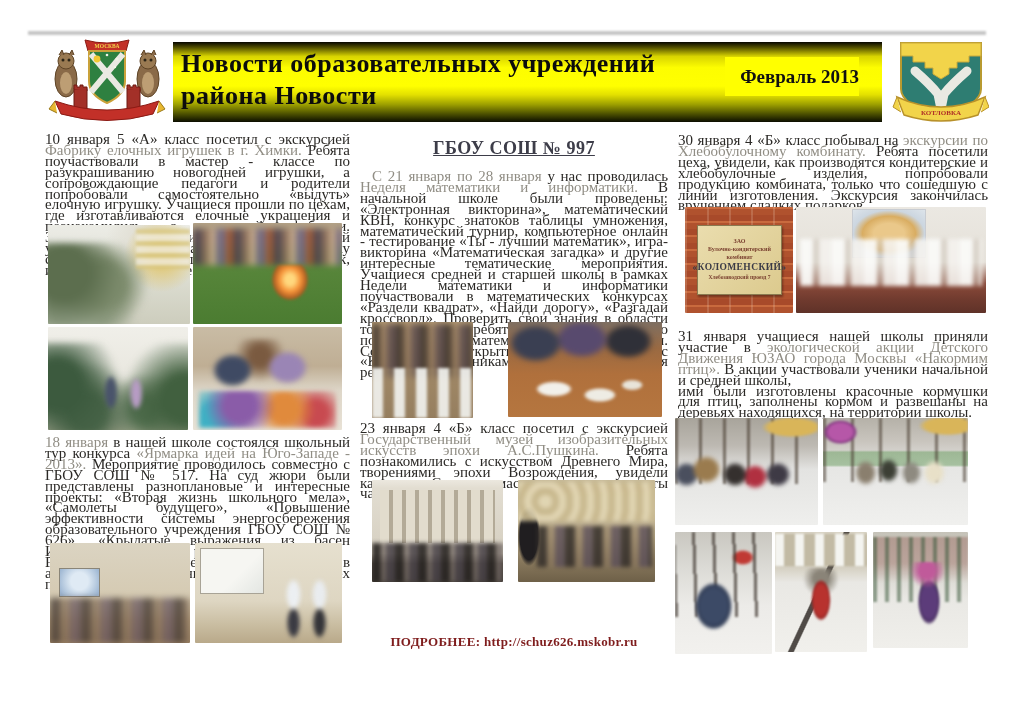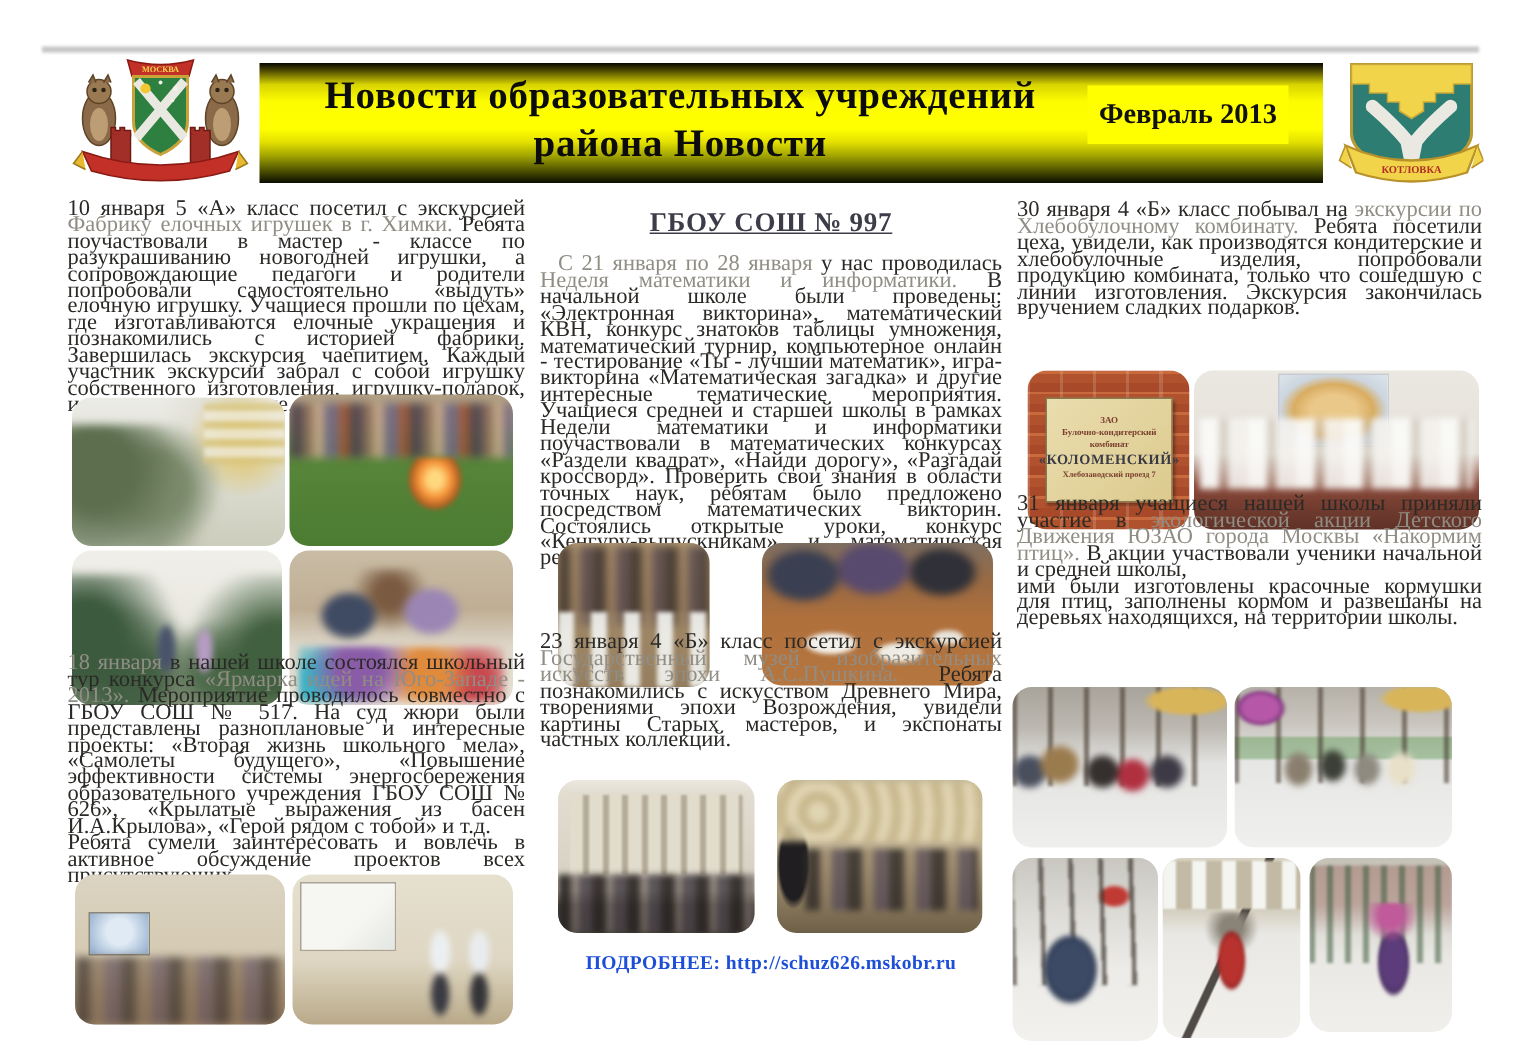--- a/index.html
+++ b/index.html
@@ -10,7 +10,7 @@
   #scanline{left:28px;top:31px;width:958px;height:4px;background:#c6c6c6;filter:blur(1px);}
   #banner{left:173px;top:42px;width:709px;height:80px;
     background:linear-gradient(180deg,#060600 0%,#555200 7%,#d8d400 18%,#fdfd00 32%,#ffff00 55%,#e3e000 66%,#9da000 78%,#4c5000 90%,#0b0d00 100%);}
-  #title{left:8px;top:6px;width:545px;text-align:center;font-weight:bold;font-size:26px;line-height:32px;color:#0c0c0c;letter-spacing:.5px;}
+  #title{left:8px;top:6px;width:545px;text-align:left;font-weight:bold;font-size:26px;line-height:32px;color:#0c0c0c;letter-spacing:.5px;}
   #issue-box{left:552px;top:15px;width:134px;height:39px;display:flex;align-items:center;justify-content:center;
     font-weight:bold;font-size:19px;color:#111;}
   

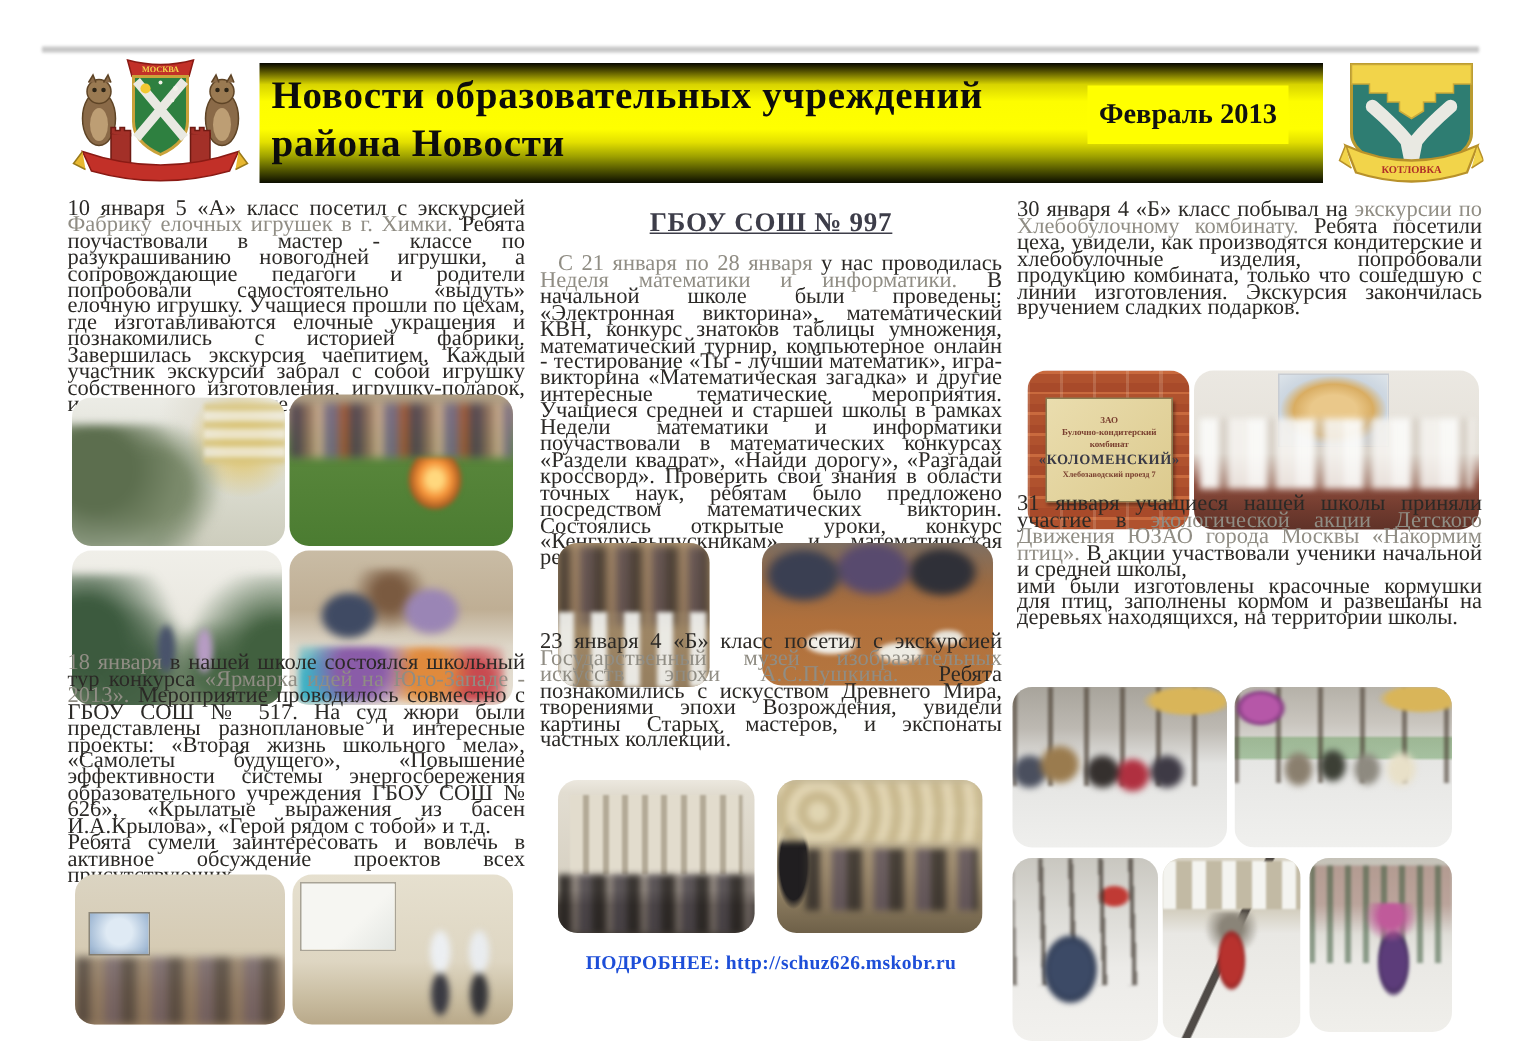--- a/index.html
+++ b/index.html
@@ -125,7 +125,7 @@
       <div>Новости образовательных учреждений</div>
       <div>района Новости</div>
     </div>
-    <div class="abs" id="issue-box" style="background:#ffff00;">
+    <div class="abs" id="issue-box" style="background:#ffff00;justify-content:flex-end;">
       <span>Февраль 2013</span>
     </div>
   </div>

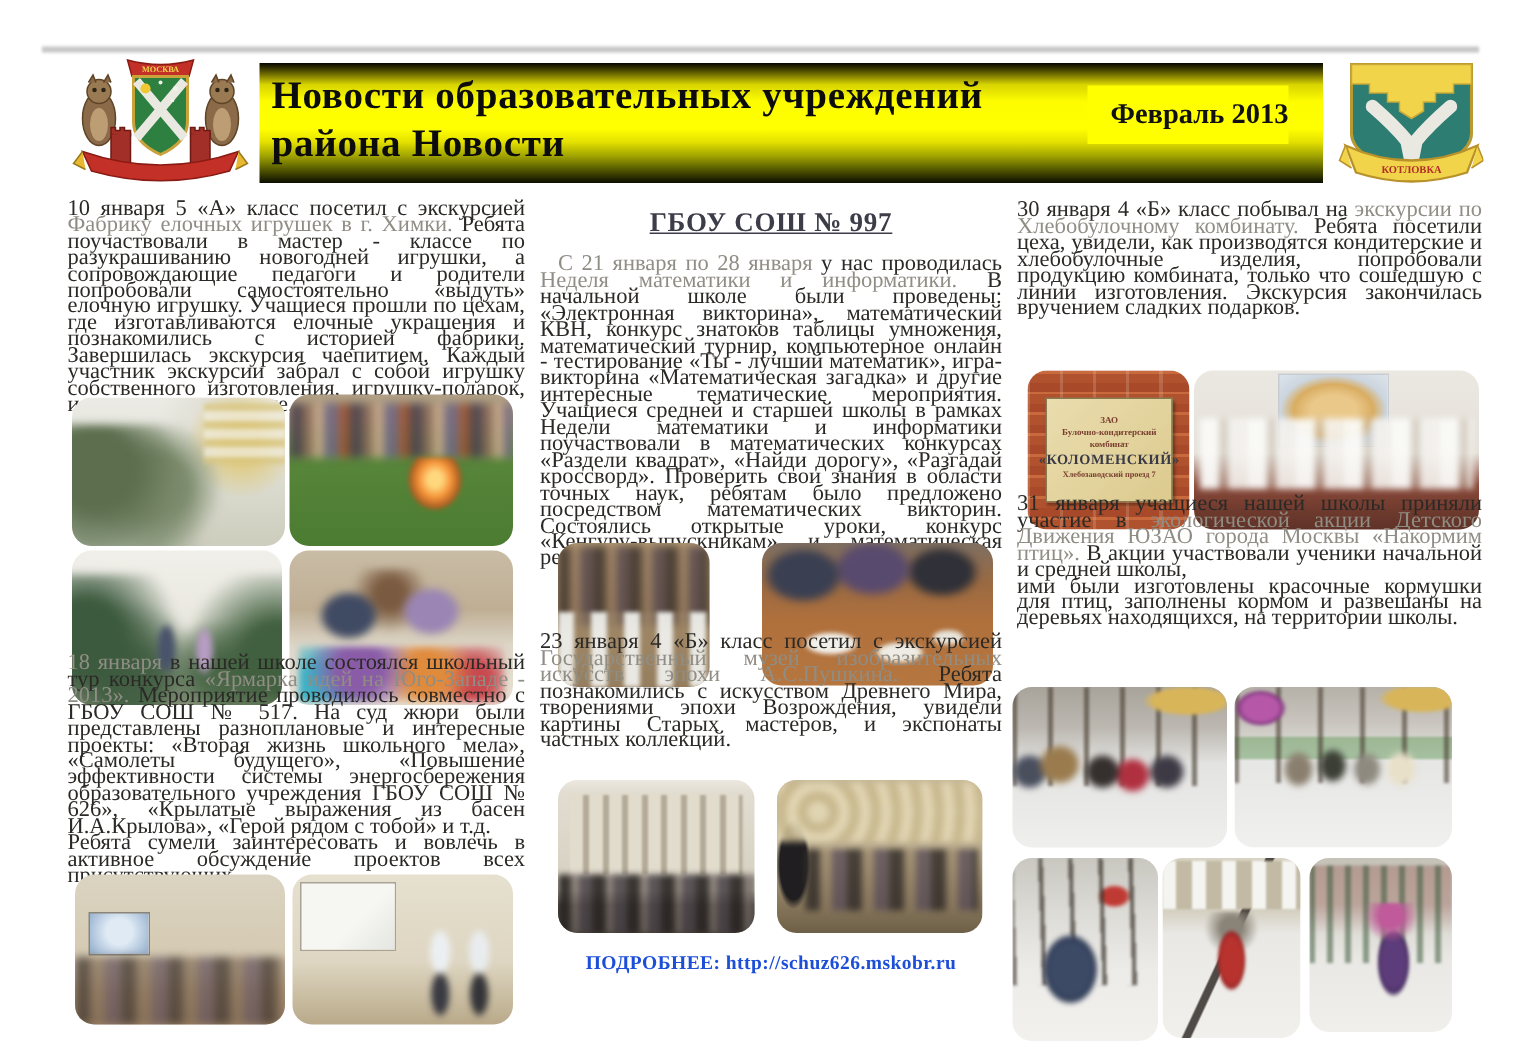--- a/index.html
+++ b/index.html
@@ -20,7 +20,7 @@
   #school-heading{left:360px;top:138px;width:308px;text-align:center;font-weight:bold;font-size:18px;color:#3d3d49;text-decoration:underline;letter-spacing:.5px;}
   #more-line{left:360px;top:634px;width:308px;text-align:center;font-weight:bold;font-size:13px;color:#1d4ed8;letter-spacing:.3px;}
   
-  .ph{position:absolute;overflow:hidden;border-radius:13px;margin-top:40px;}
+  .ph{position:absolute;overflow:hidden;border-radius:1px;}
   .ph::before,.ph::after{content:"";position:absolute;}
   .pL1{background:radial-gradient(circle at 80% 30%,rgba(224,198,112,.9) 0 9%,transparent 28%),radial-gradient(circle at 68% 14%,rgba(226,224,214,.9) 0 12%,transparent 30%),linear-gradient(180deg,#ecece6 0%,#dfe0d5 45%,#cdcdbd 100%);}
   .pL1::before{left:-6%;top:18%;width:78%;height:86%;background:radial-gradient(circle at 22% 35%,#5c6e4e 0 26%,transparent 55%),radial-gradient(circle at 58% 48%,#7b8a6b 0 28%,transparent 58%),radial-gradient(circle at 35% 78%,#93a088 0 30%,transparent 60%);filter:blur(3px);}

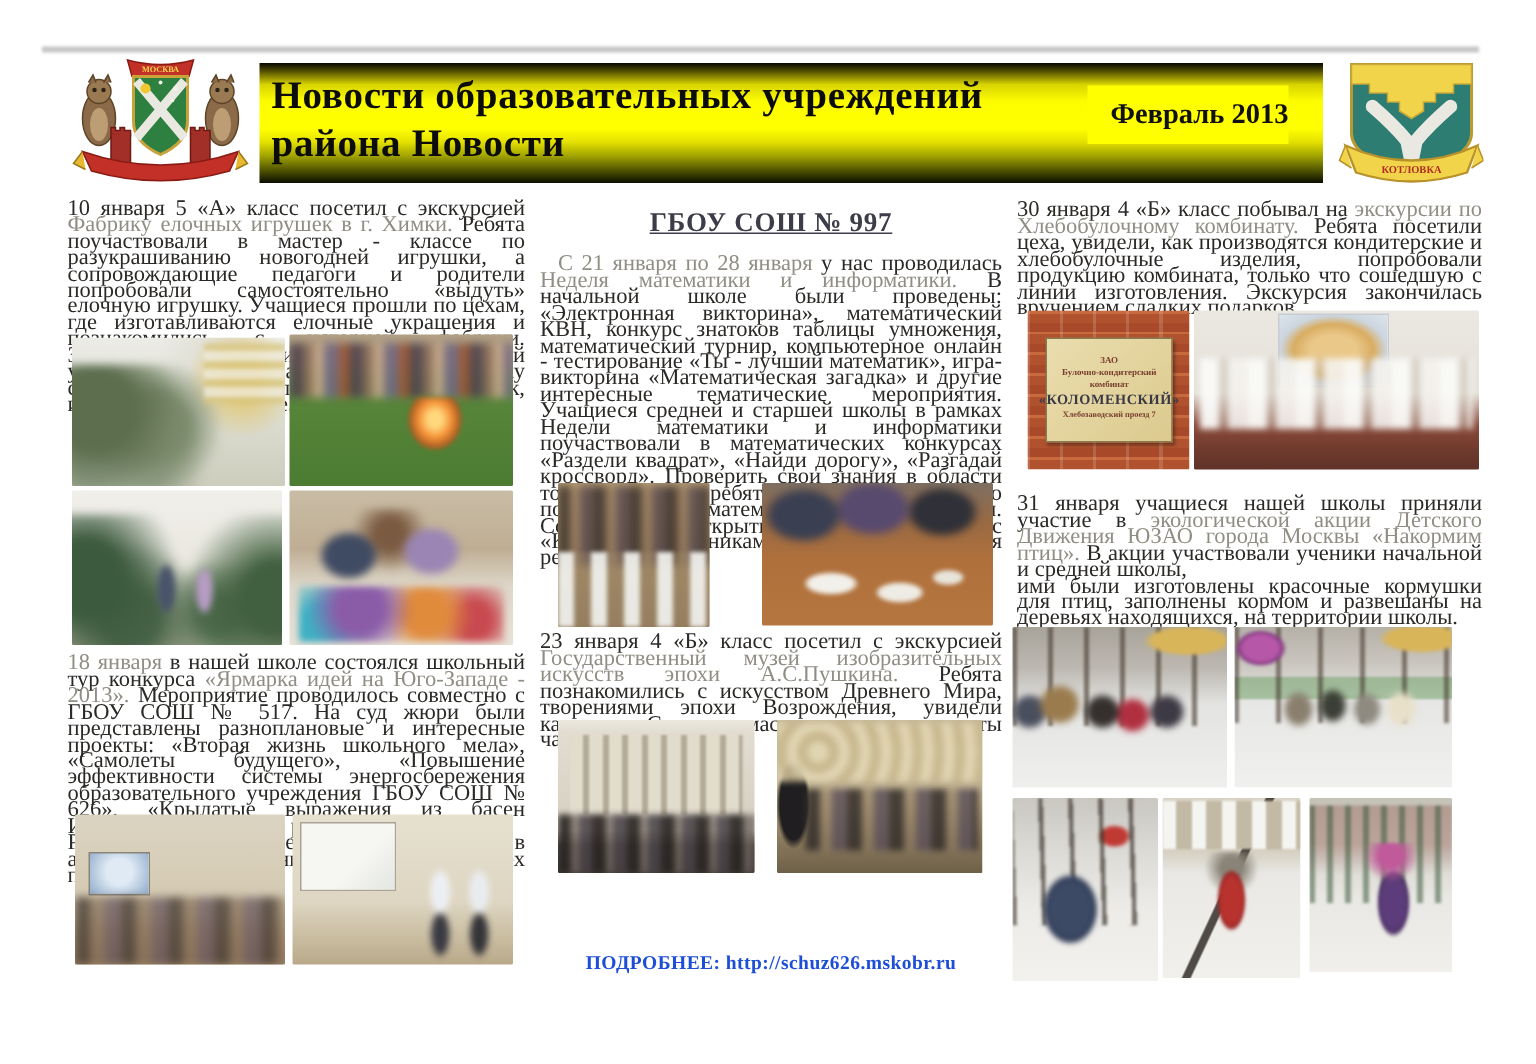--- a/index.html
+++ b/index.html
@@ -18,7 +18,7 @@
   .sg-g{color:#908d84;}
   .indent{text-indent:12px;}
   #school-heading{left:360px;top:138px;width:308px;text-align:center;font-weight:bold;font-size:18px;color:#3d3d49;text-decoration:underline;letter-spacing:.5px;}
-  #more-line{left:360px;top:634px;width:308px;text-align:center;font-weight:bold;font-size:13px;color:#1d4ed8;letter-spacing:.3px;}
+  #more-line{left:360px;top:634px;width:308px;text-align:center;font-weight:bold;font-size:13px;color:#7f1d1d;letter-spacing:.3px;}
   
   .ph{position:absolute;overflow:hidden;border-radius:1px;}
   .ph::before,.ph::after{content:"";position:absolute;}

